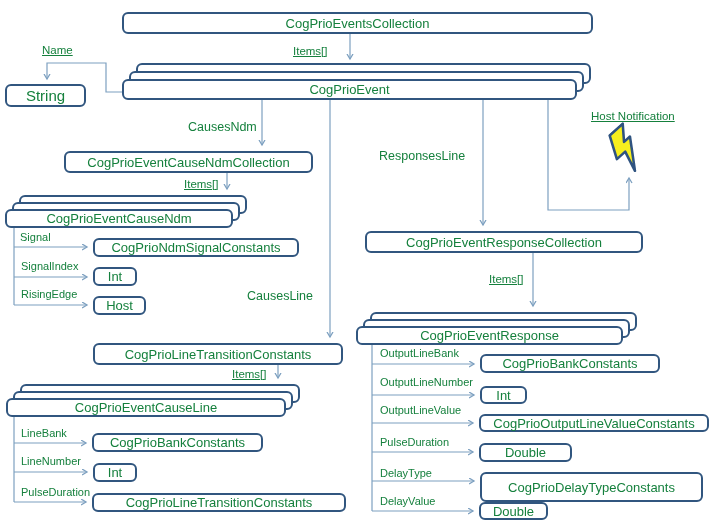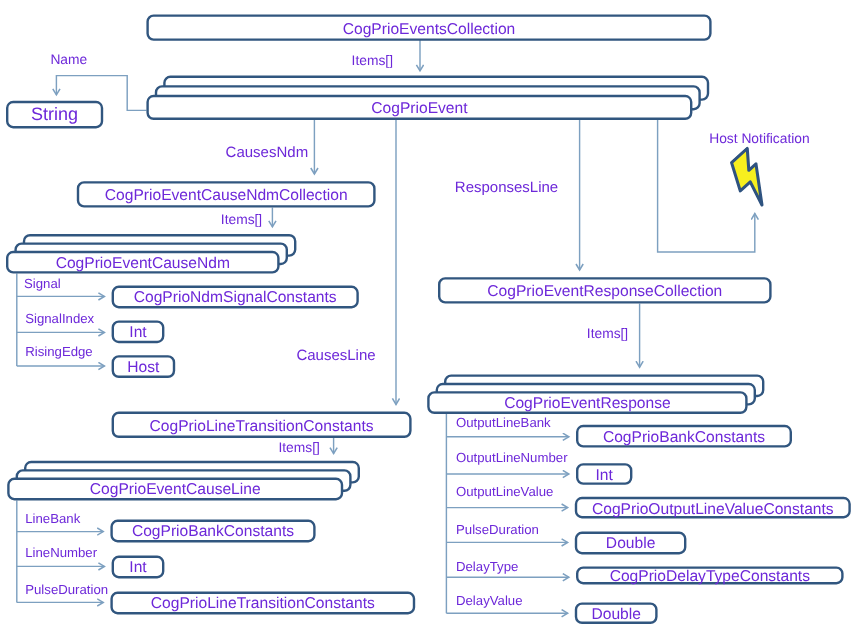--- a/index.html
+++ b/index.html
@@ -5,7 +5,7 @@
   html,body{margin:0;padding:0;background:#fff;}
   .stage{
     position:relative;width:715px;height:528px;background:#ffffff;overflow:hidden;
-    font-family:"Liberation Sans", sans-serif;color:#6d28d9;
+    font-family:"Liberation Sans", sans-serif;color:#15803d;
   }
   .node{
     position:absolute;box-sizing:border-box;background:#fff;

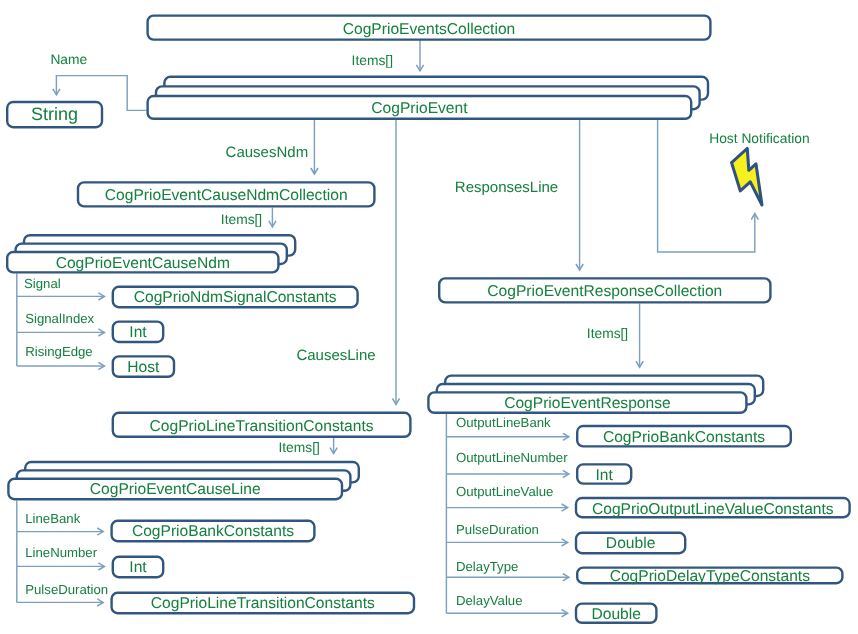--- a/index.html
+++ b/index.html
@@ -22,7 +22,7 @@
   }
   .lbl{position:absolute;font-size:11px;line-height:1.1;white-space:nowrap;}
   .lbl-bold{font-weight:normal;font-size:12.5px;}
-  .lbl-edge{font-size:11.5px;}
+  .lbl-edge{font-size:11.5px;text-decoration:underline;}
   svg.wires{position:absolute;left:0;top:0;pointer-events:none;}
   .bolt{position:absolute;transform:rotate(-42deg);}
 </style>

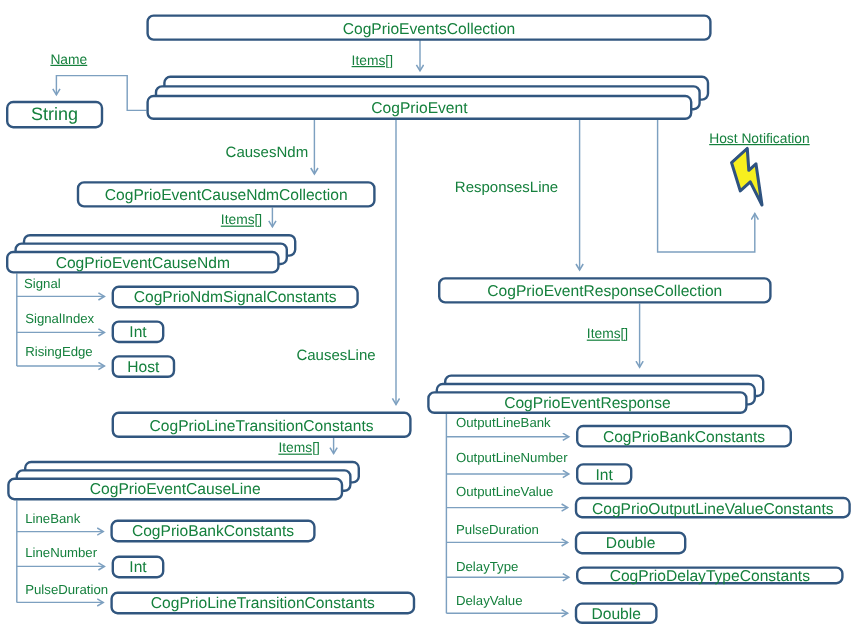--- a/index.html
+++ b/index.html
@@ -161,7 +161,7 @@
   <div class="node" style="left:479px;top:443px;width:93px;height:19px">
     <span>Double</span>
   </div>
-  <div class="node" style="left:480px;top:472px;width:223px;height:15px">
+  <div class="node" style="left:480px;top:472px;width:223px;height:30px">
     <span>CogPrioDelayTypeConstants</span>
   </div>
   <div class="node" style="left:479px;top:502px;width:69px;height:18px">

